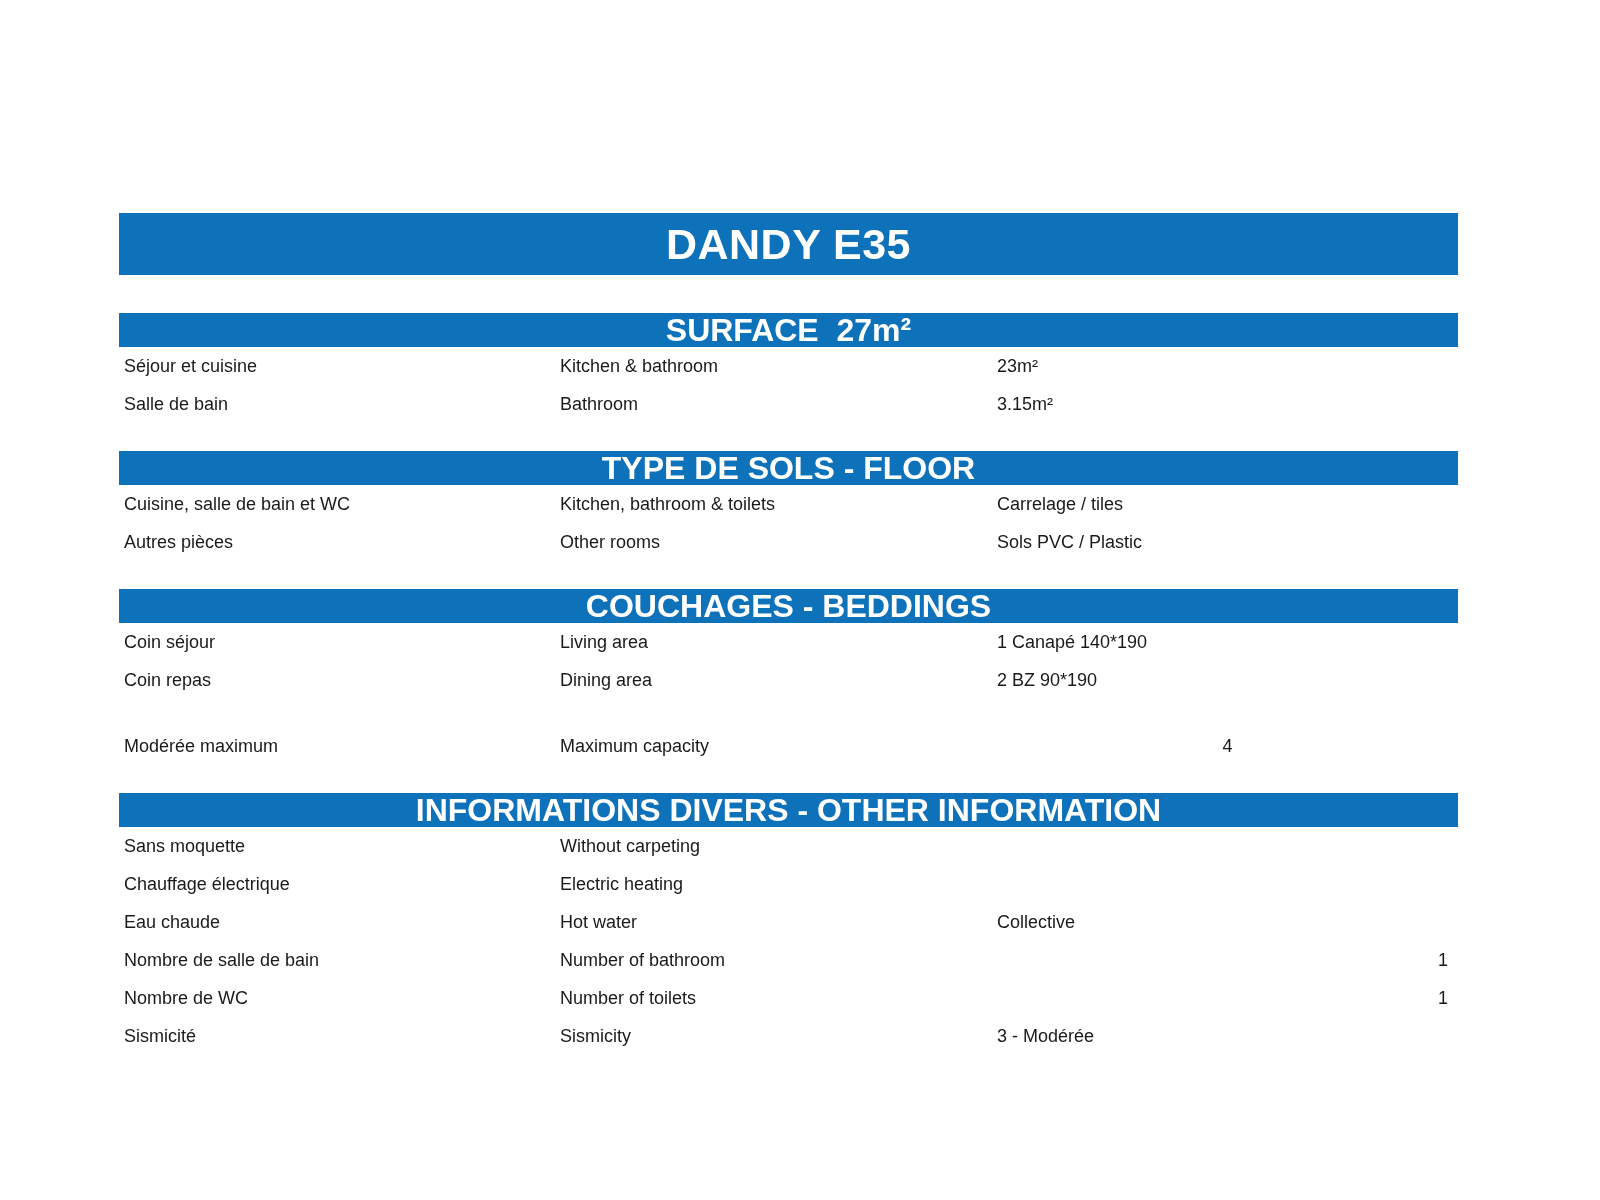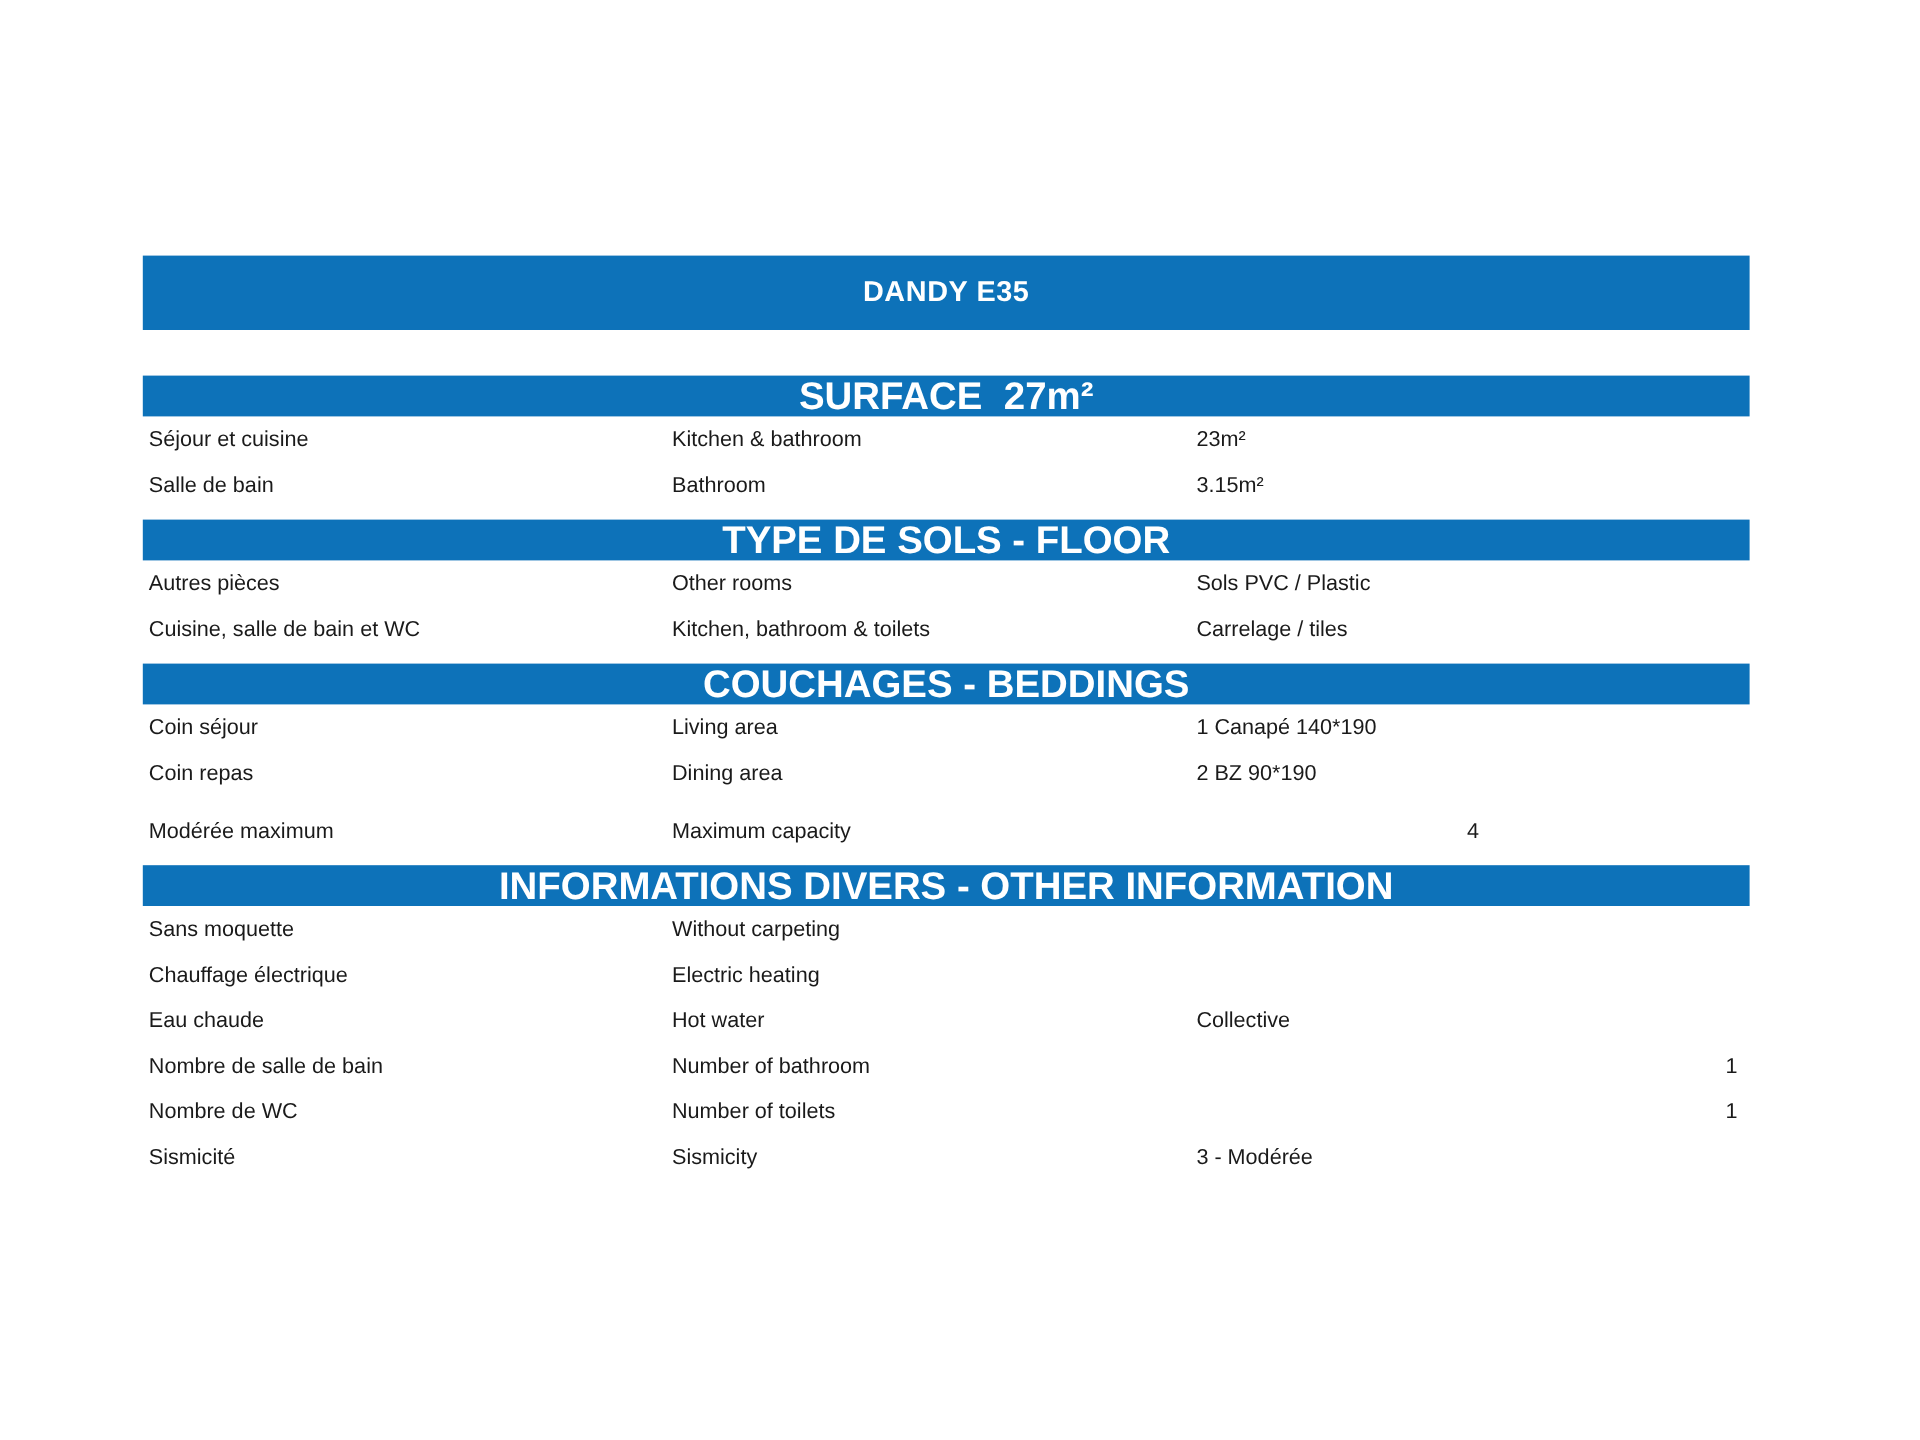--- a/index.html
+++ b/index.html
@@ -25,7 +25,7 @@
     align-items: center;
     justify-content: center;
     font-weight: bold;
-    font-size: 24px;
+    font-size: 43px;
     letter-spacing: 0.5px;
     margin-bottom: 38px;
   }

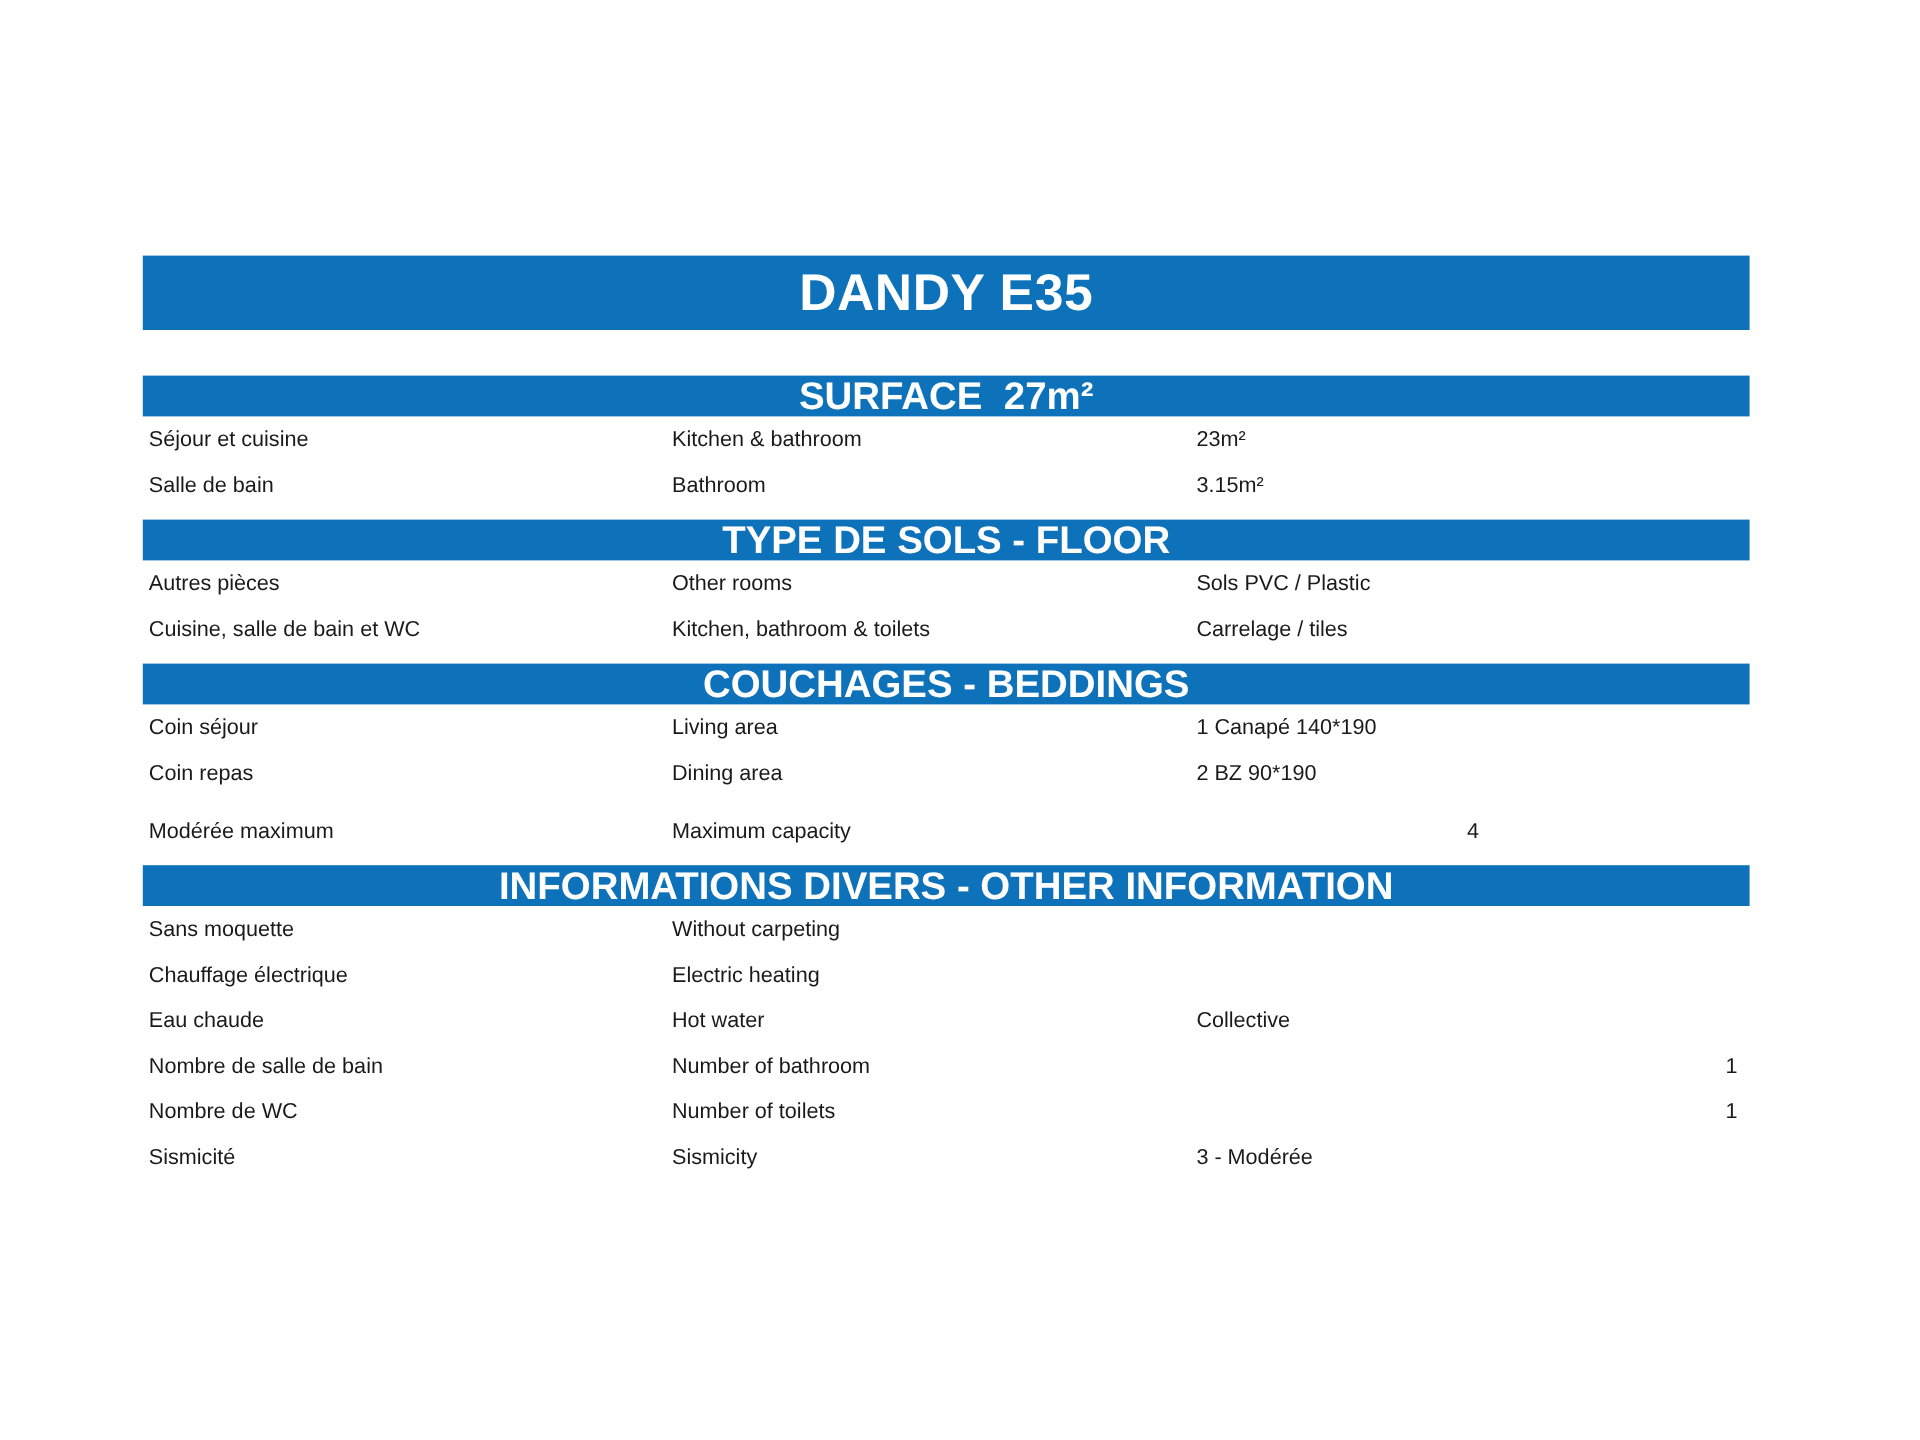--- a/index.html
+++ b/index.html
@@ -40,7 +40,7 @@
     font-size: 32px;
   }
   section .bar span { white-space: pre; }
-  #sections > section + section { margin-top: 10px; }
+  #sections > section + section { margin-top: 28px; }
   .row {
     display: flex;
     height: 38px;

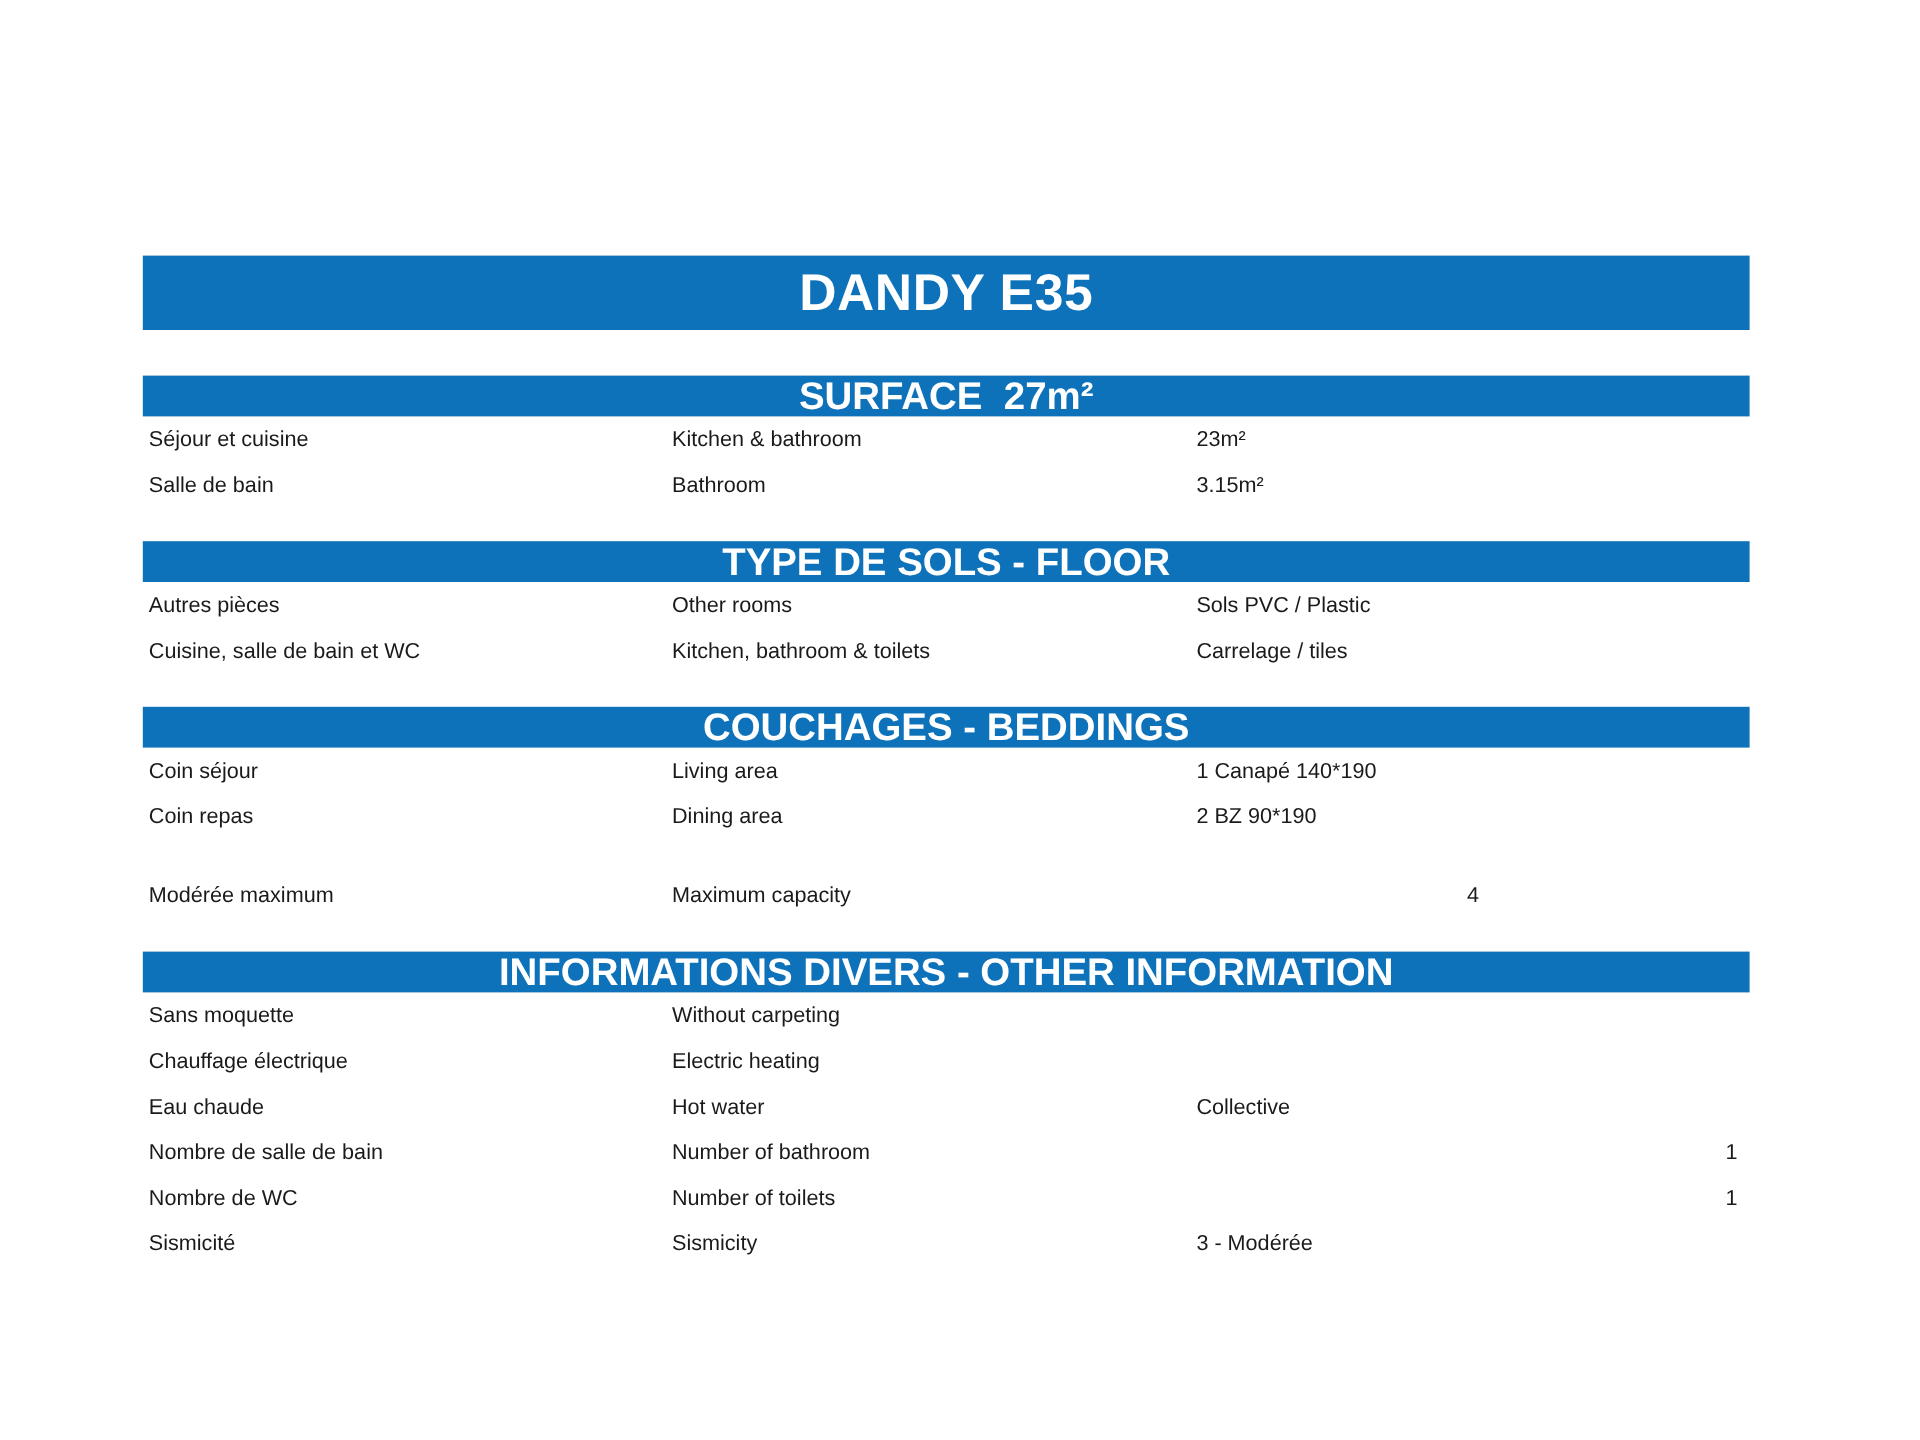--- a/index.html
+++ b/index.html
@@ -100,15 +100,15 @@
     </div>
     <div class="rows">
   <div class="row">
+    <div class="c1">Cuisine, salle de bain et WC</div>
+    <div class="c2">Kitchen, bathroom &amp; toilets</div>
+    <div class="c3 align-left">Carrelage / tiles</div>
+  </div>
+
+  <div class="row">
     <div class="c1">Autres pièces</div>
     <div class="c2">Other rooms</div>
     <div class="c3 align-left">Sols PVC / Plastic</div>
-  </div>
-
-  <div class="row">
-    <div class="c1">Cuisine, salle de bain et WC</div>
-    <div class="c2">Kitchen, bathroom &amp; toilets</div>
-    <div class="c3 align-left">Carrelage / tiles</div>
   </div>
 </div>
   </section>

